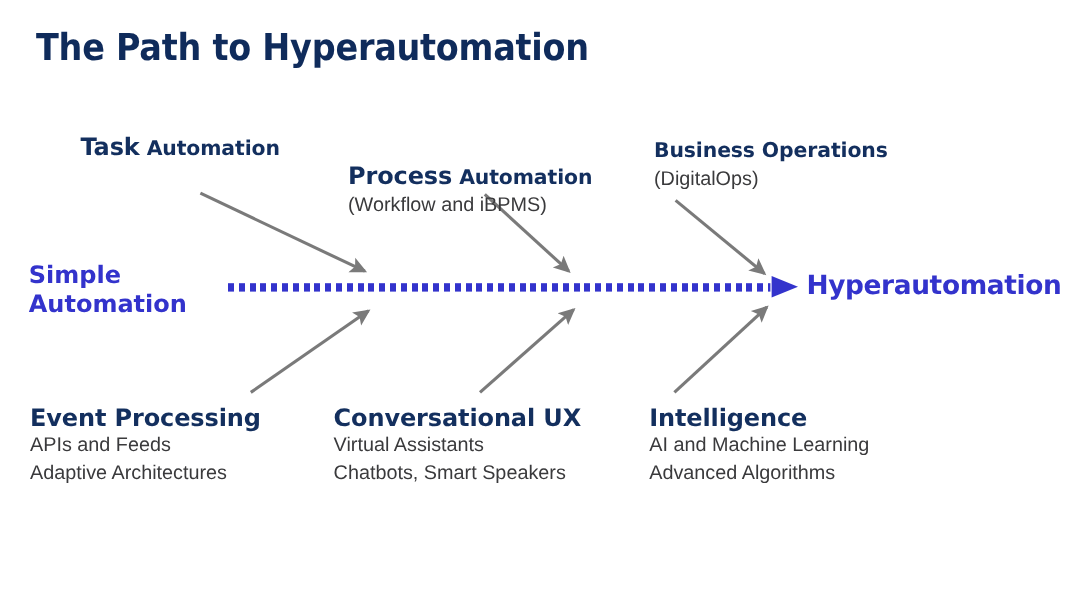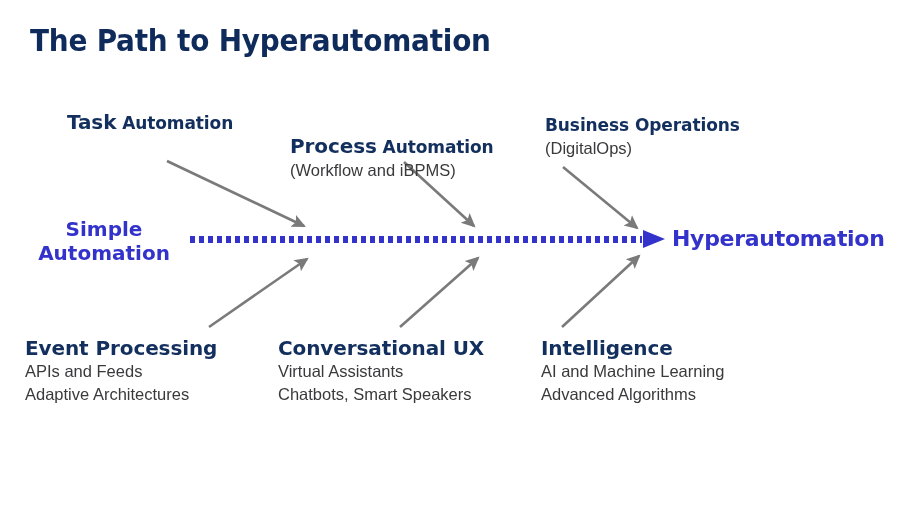--- a/index.html
+++ b/index.html
@@ -94,7 +94,6 @@
     left: 24px;
     top: 217px;
     width: 160px;
-    text-align: center;
     color: #3333cc;
     font-weight: bold;
     font-size: 20px;

